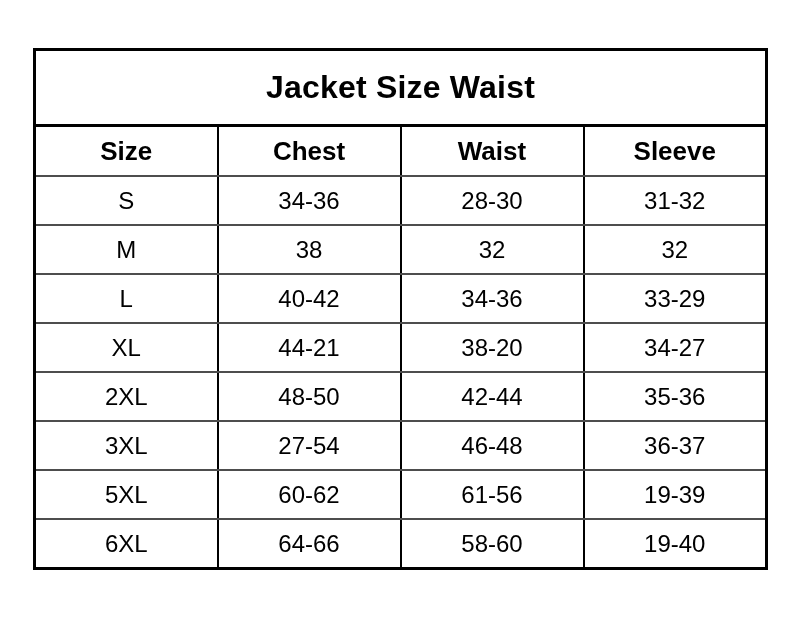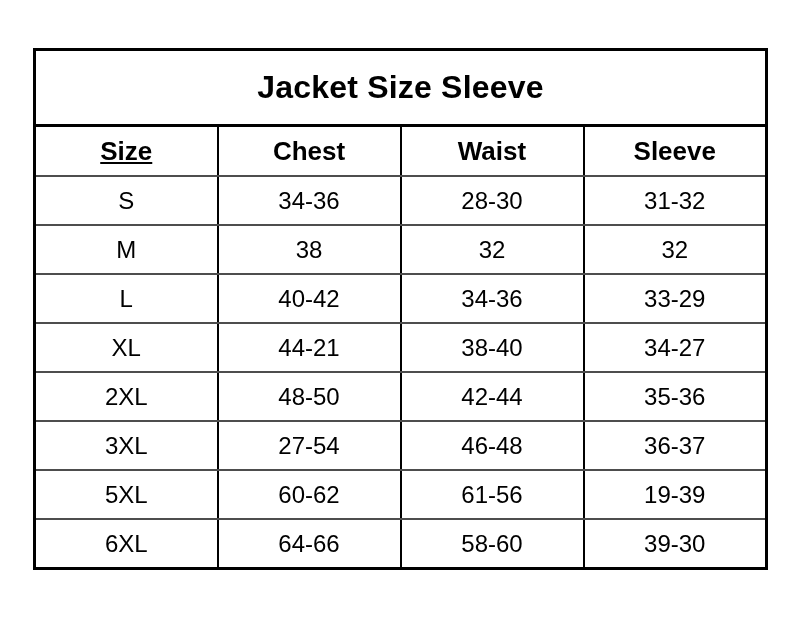--- a/index.html
+++ b/index.html
@@ -69,7 +69,7 @@
     </colgroup>
   <thead>
     <tr>
-      <th colspan="4" class="title-cell">Jacket Size Sleeve</th>
+      <th colspan="4" class="title-cell">Jacket Size Waist</th>
     </tr>
     <tr class="header-row">
       <th>Size</th>

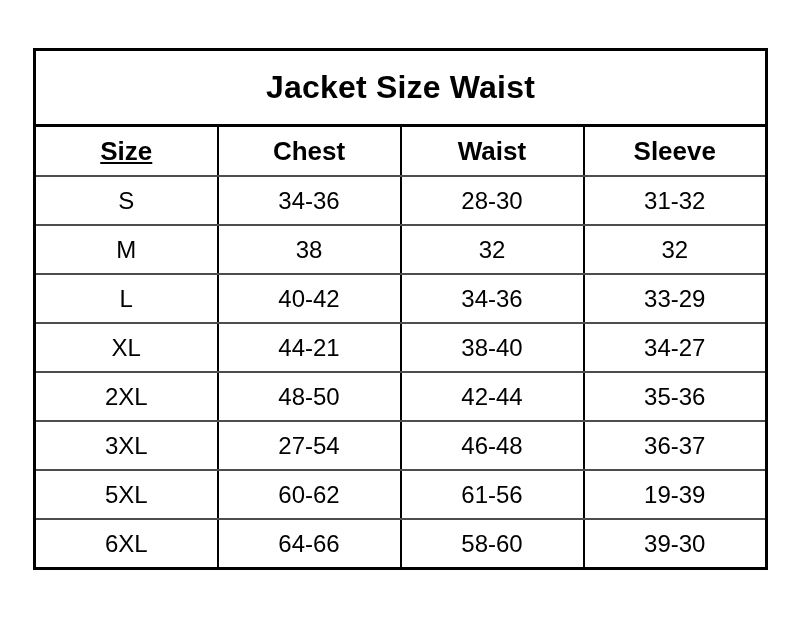--- a/index.html
+++ b/index.html
@@ -46,7 +46,7 @@
     border-left: 2px solid #000000;
     border-bottom: 2px solid #4d4d4d;
   }
-  .header-row th:first-child { border-left: none; text-decoration: underline; }
+  .header-row th:first-child { border-left: none; }
   .size-chart tbody td {
     height: 47px;
     font-size: 24px;

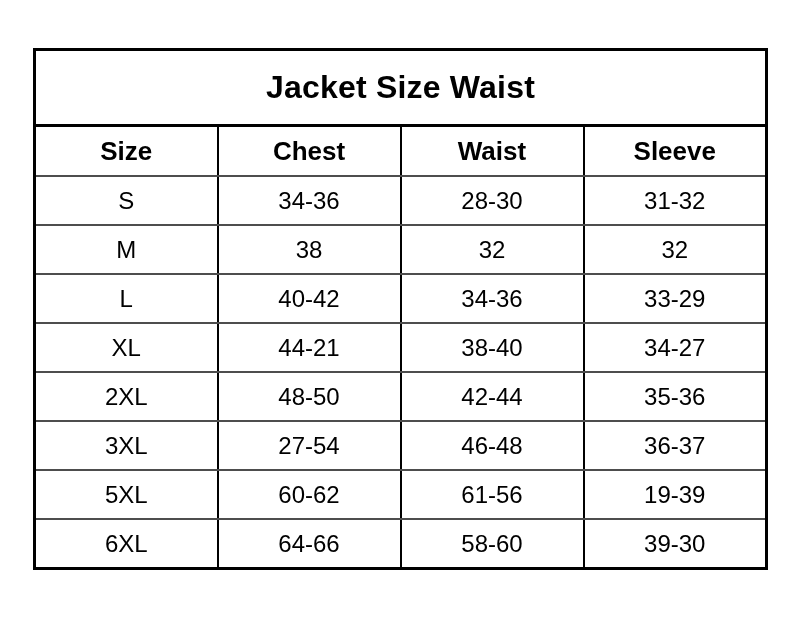--- a/index.html
+++ b/index.html
@@ -100,7 +100,7 @@
     <tr>
       <td>XL</td>
       <td>44-21</td>
-      <td>38-40</td>
+      <td>38-20</td>
       <td>34-27</td>
     </tr>
     <tr>

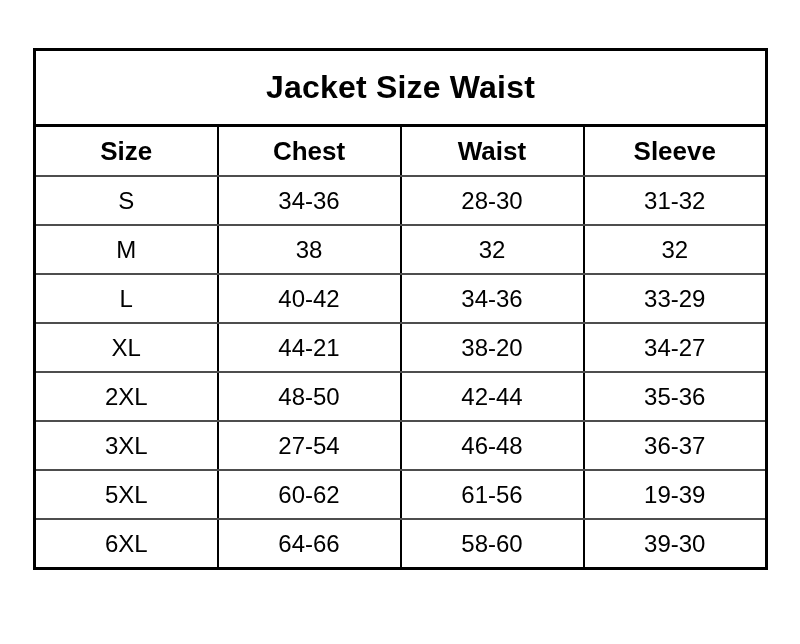--- a/index.html
+++ b/index.html
@@ -125,7 +125,7 @@
       <td>6XL</td>
       <td>64-66</td>
       <td>58-60</td>
-      <td>39-30</td>
+      <td>19-40</td>
     </tr>
   </tbody>
 </table>

